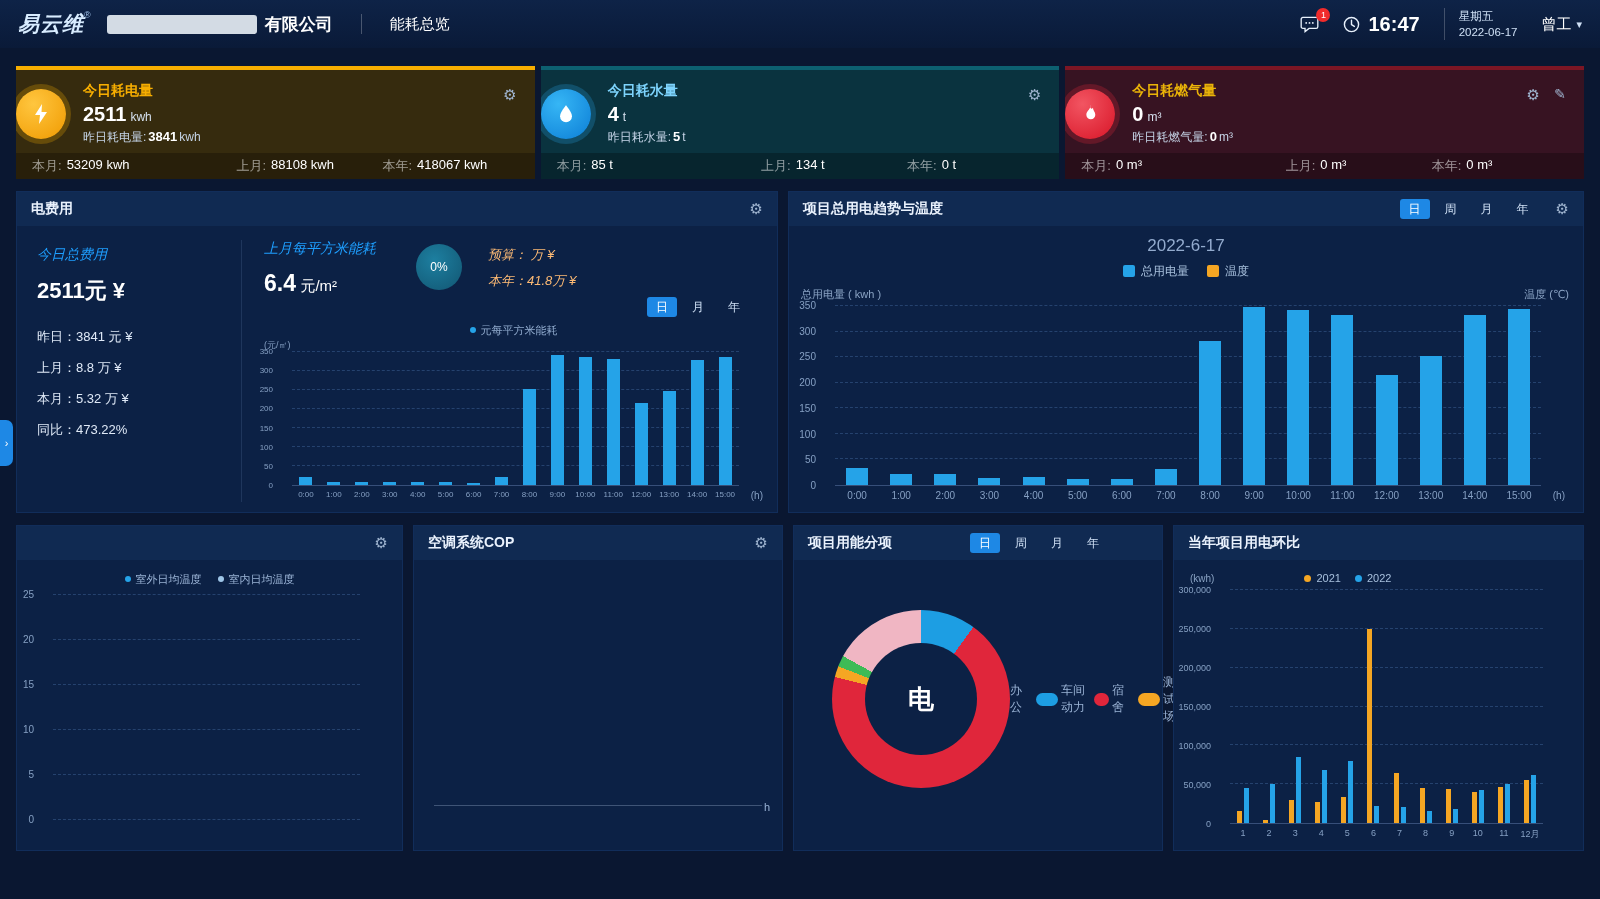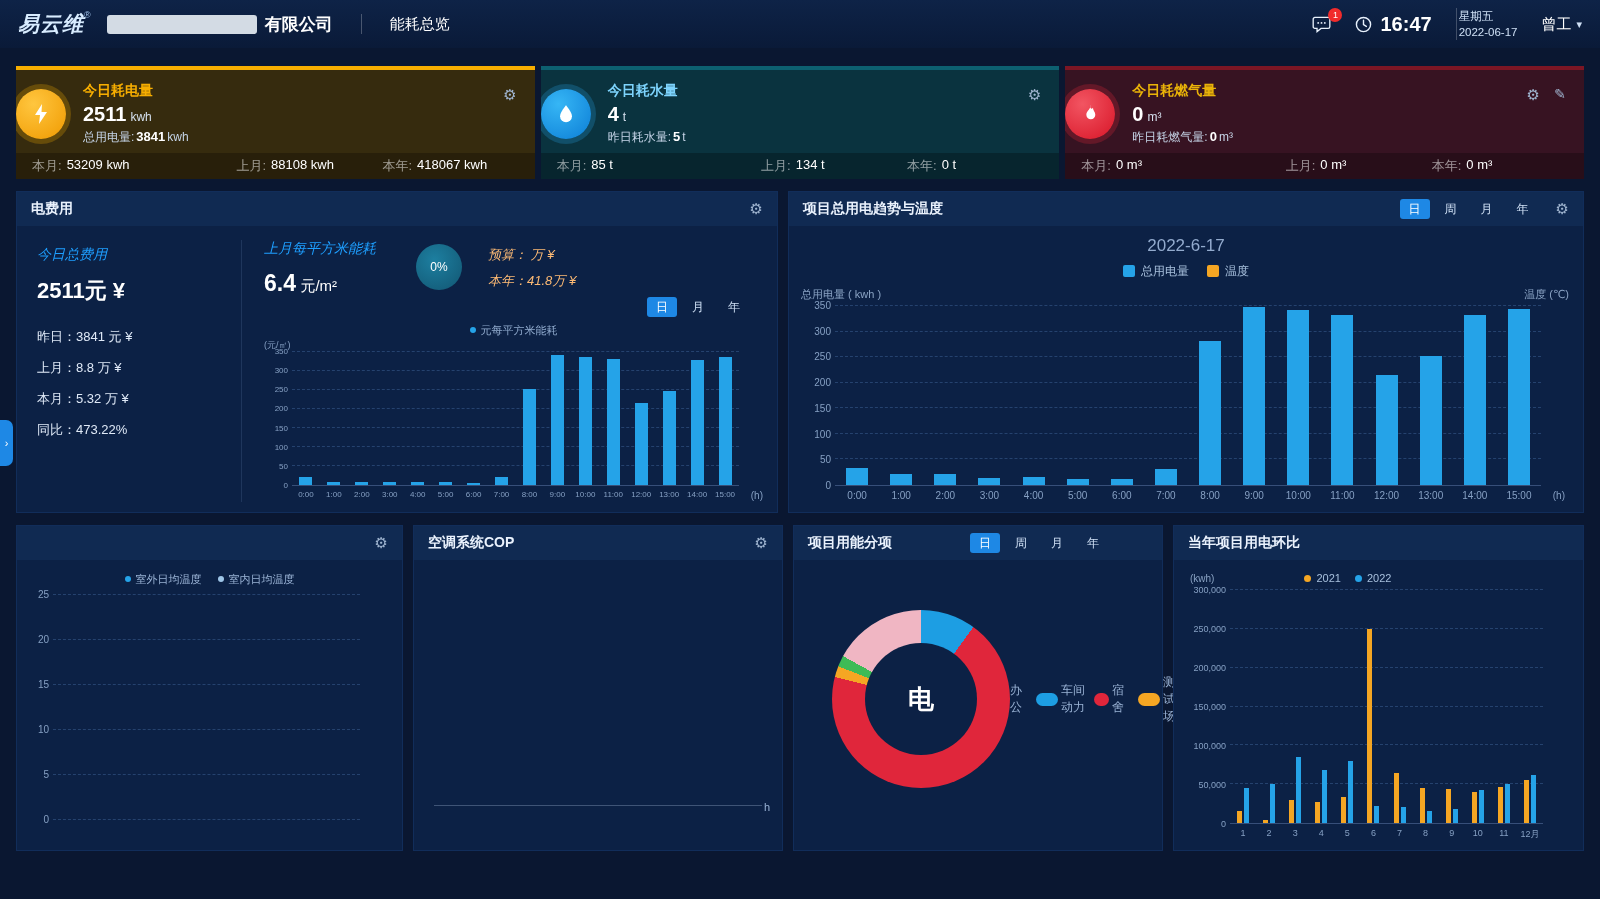--- a/index.html
+++ b/index.html
@@ -26,7 +26,7 @@
     display: flex; align-items: center; justify-content: center; padding: 0 3px; }
   .clockbox { display: flex; align-items: center; gap: 8px; font-size: 20px; font-weight: bold; color: #fff; }
   .datebox { font-size: 11.5px; color: #cfe0f5; border-left: 1px solid rgba(255,255,255,.22);
-    padding-left: 2px; line-height: 1.4; }
+    padding-left: 14px; line-height: 1.4; }
   .user { display: flex; align-items: center; gap: 5px; font-size: 15px; color: #fff; cursor: pointer; }
   .chev { font-size: 11px; color: #cfe0f5; }
   

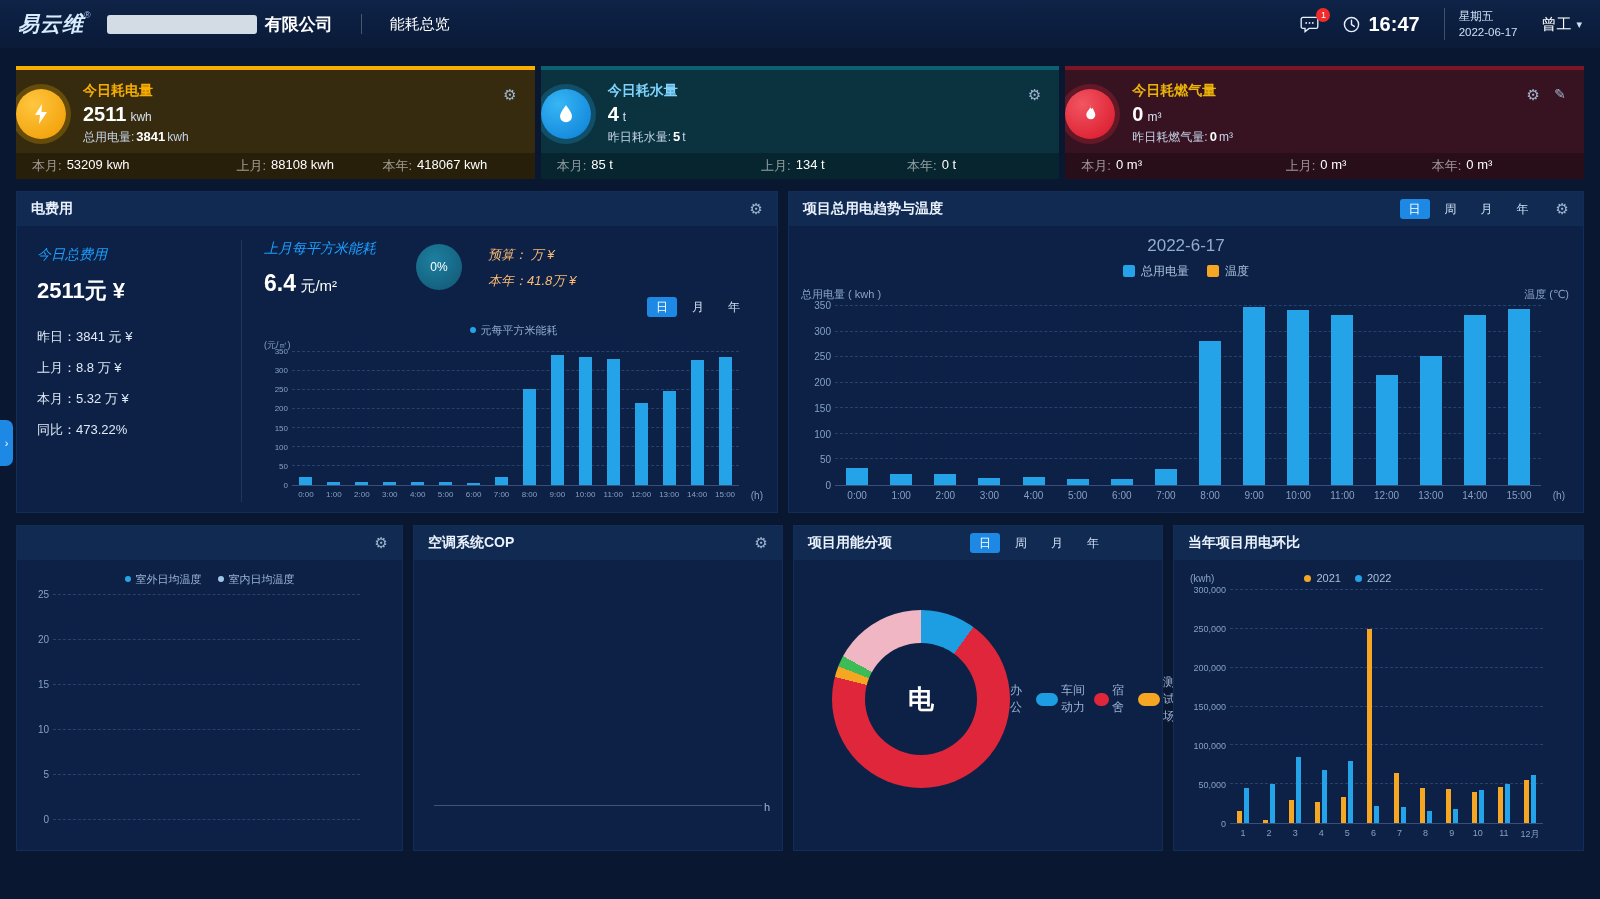--- a/index.html
+++ b/index.html
@@ -208,7 +208,7 @@
             <span>2511</span><span class="unit">kwh</span>
           </div>
           <div class="kpi-yday">
-            <span>总用电量:</span><b>3841</b><span>kwh</span>
+            <span>昨日耗电量:</span><b>3841</b><span>kwh</span>
           </div>
         </div>
       </div>

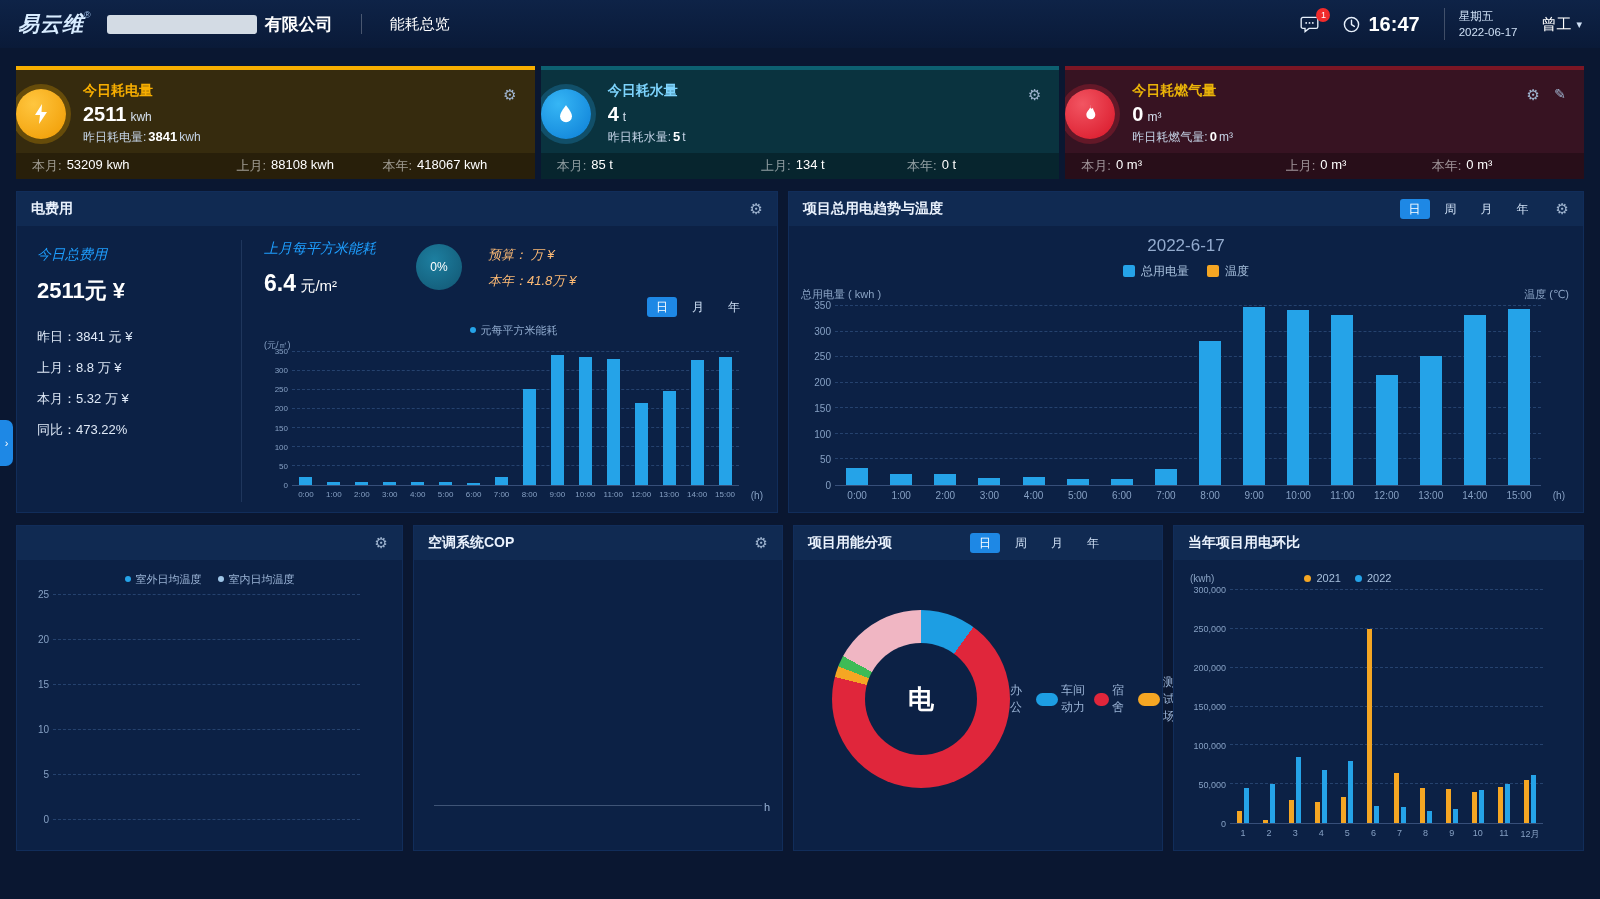--- a/index.html
+++ b/index.html
@@ -122,7 +122,7 @@
   
   .bc { display: flex; position: relative; }
   .bc-y { position: relative; width: 36px; margin-bottom: 16px; font-size: 10px; color: #86a0c3; flex: none; }
-  .bc-yt { position: absolute; right: 4px; transform: translateY(50%); line-height: 1; }
+  .bc-yt { position: absolute; right: 19px; transform: translateY(50%); line-height: 1; }
   .bc-main { flex: 1; display: flex; flex-direction: column; margin-right: 26px; min-width: 0; }
   .bc-plot { flex: 1; position: relative; border-bottom: 1px solid rgba(120,150,200,.4); }
   .bc-plot.nobase { border-bottom: none; }

